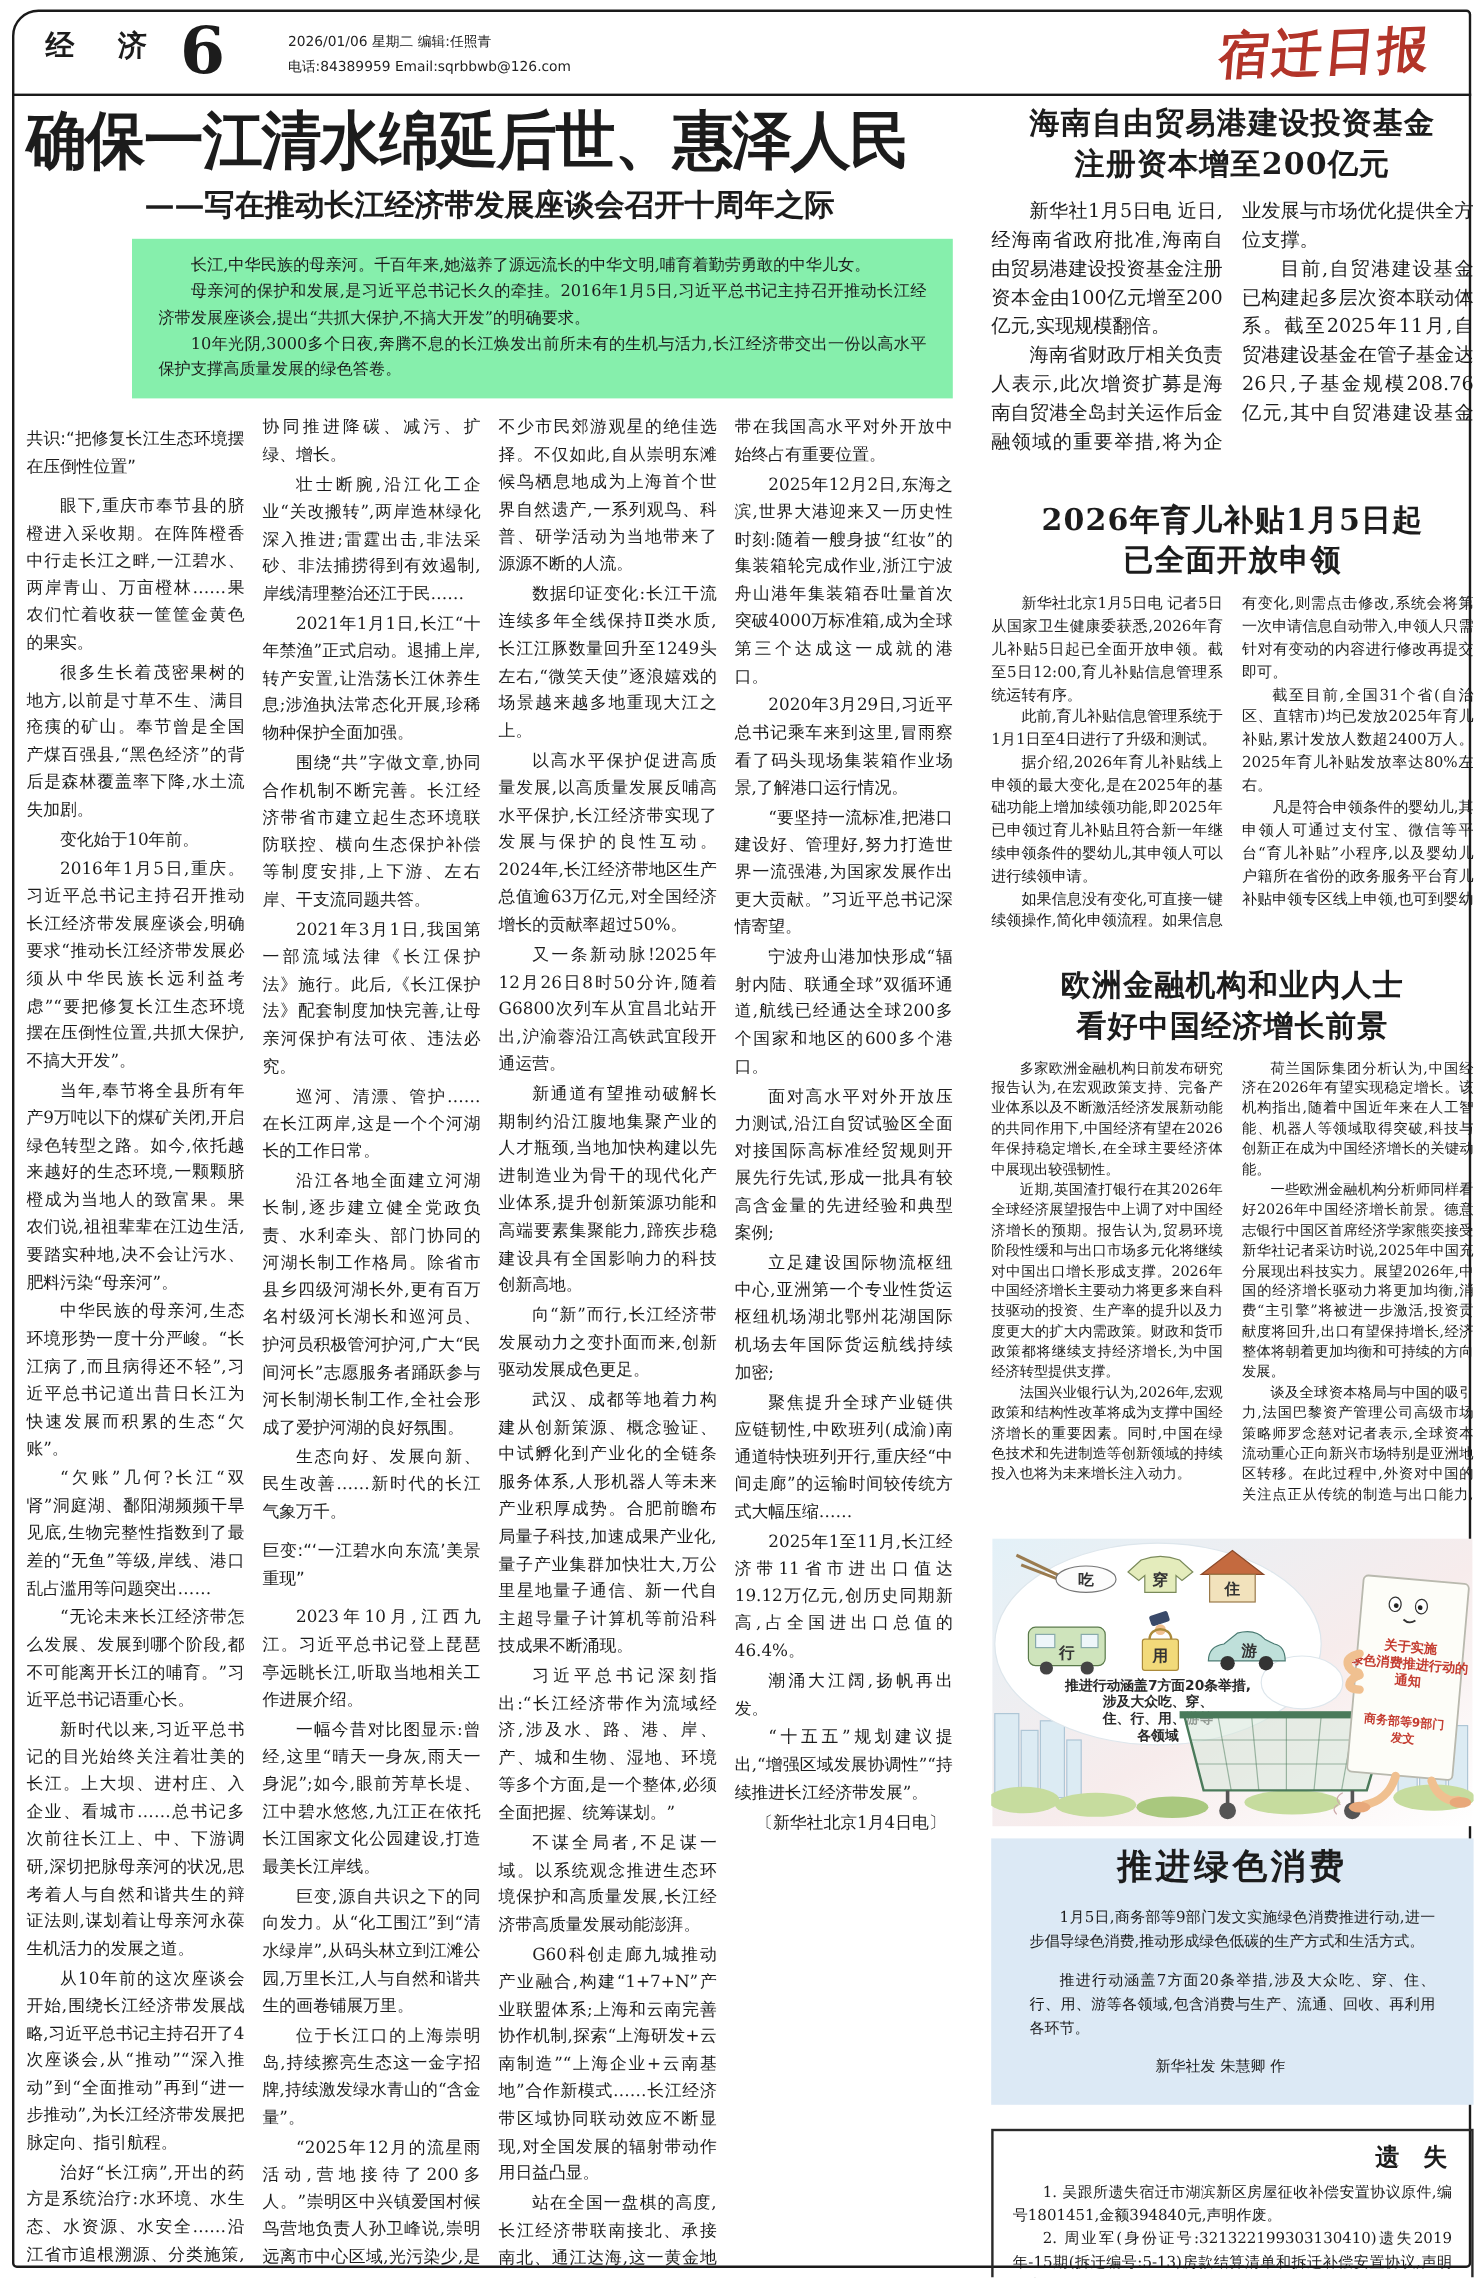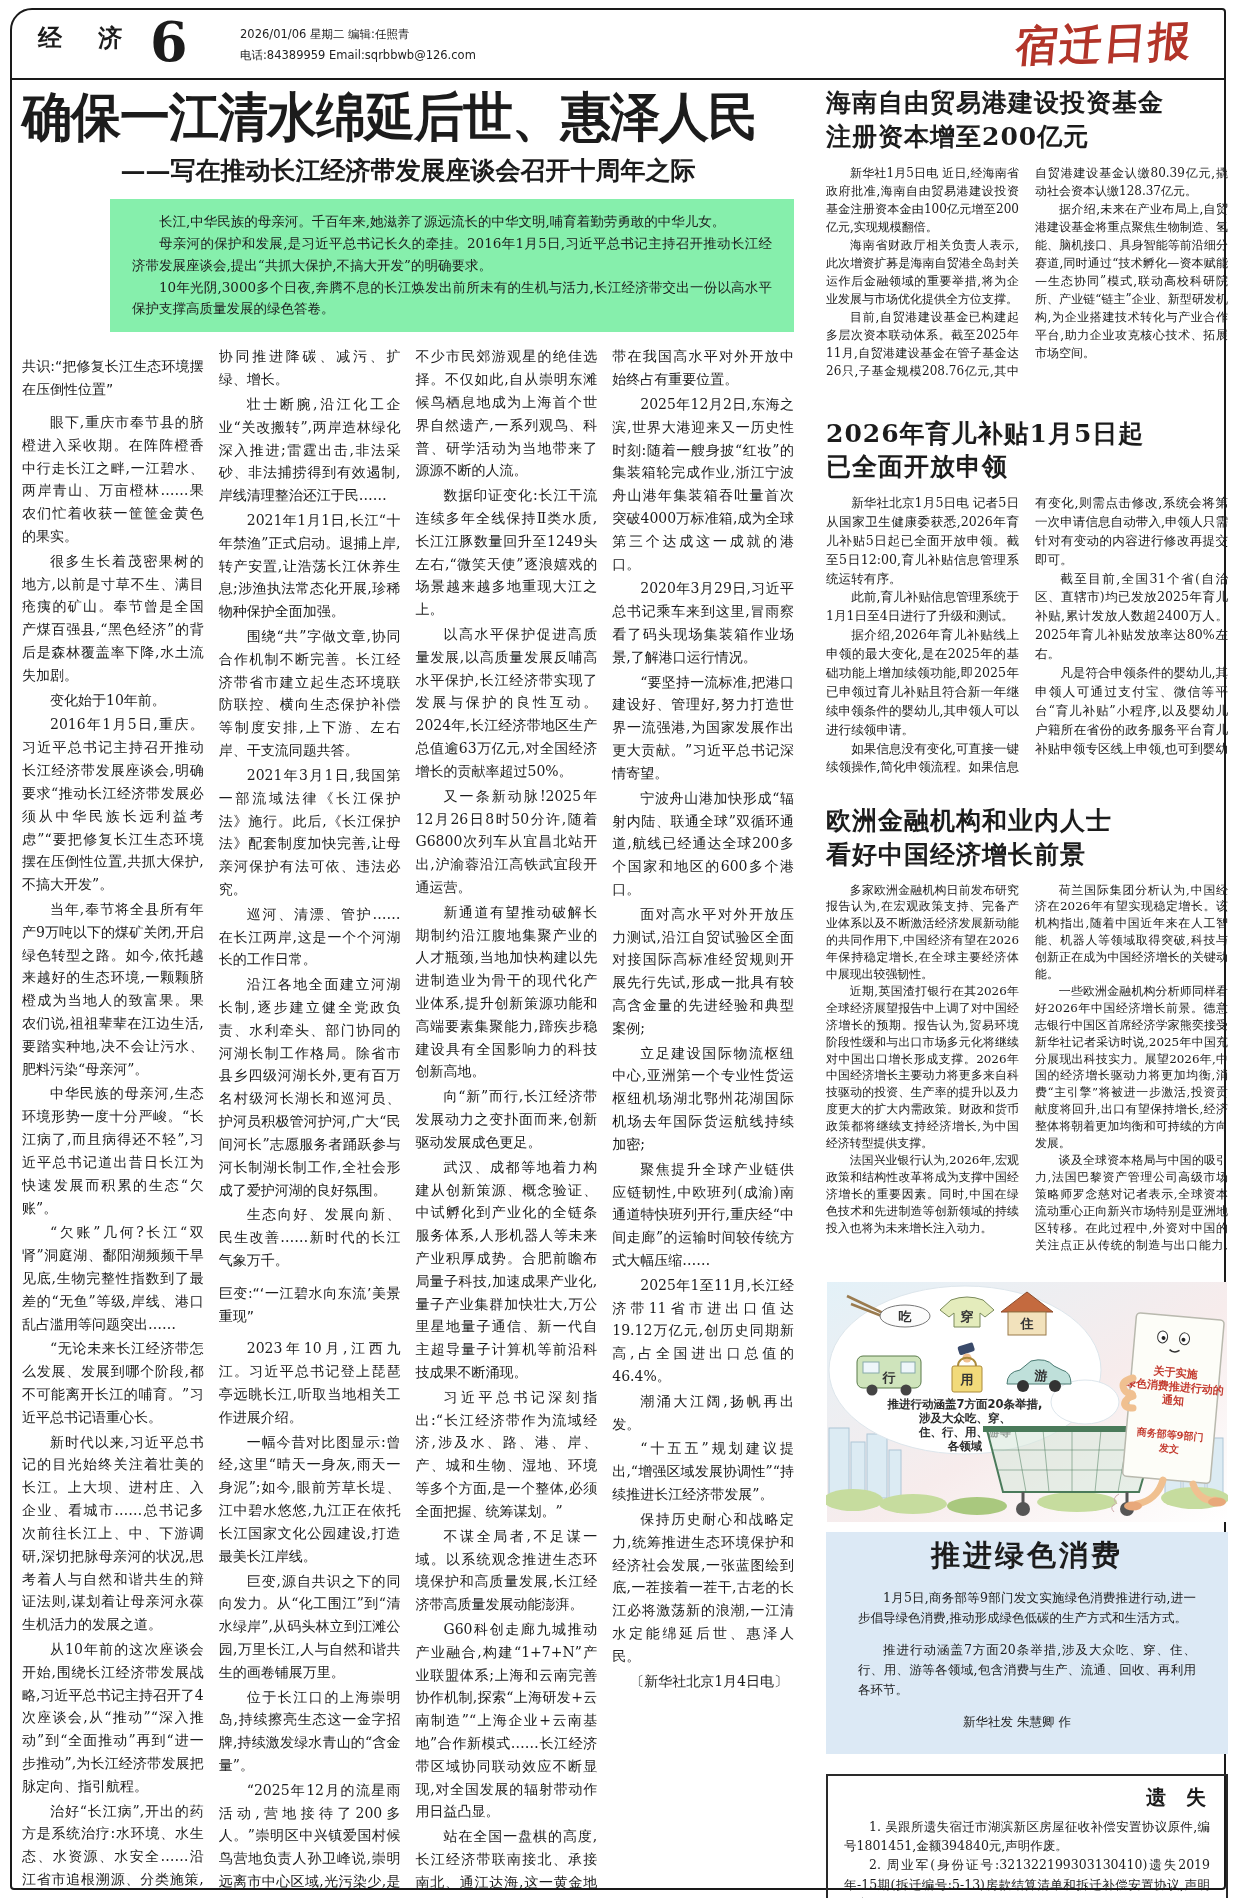--- a/index.html
+++ b/index.html
@@ -38,7 +38,7 @@
   
   .side-area{position:absolute;left:826px;top:86px;width:402px;}
   .s-art h2{font-family:"DejaVu Serif","Liberation Serif",serif;font-weight:900;
-            font-size:25px;line-height:1.35;text-align:left;margin:0 0 10px 0;
+            font-size:25px;line-height:1.35;text-align:center;margin:0 0 10px 0;
             white-space:pre-line;letter-spacing:1px;}
   .s-body{column-count:2;column-gap:16px;column-fill:auto;overflow:hidden;
           text-align:justify;}

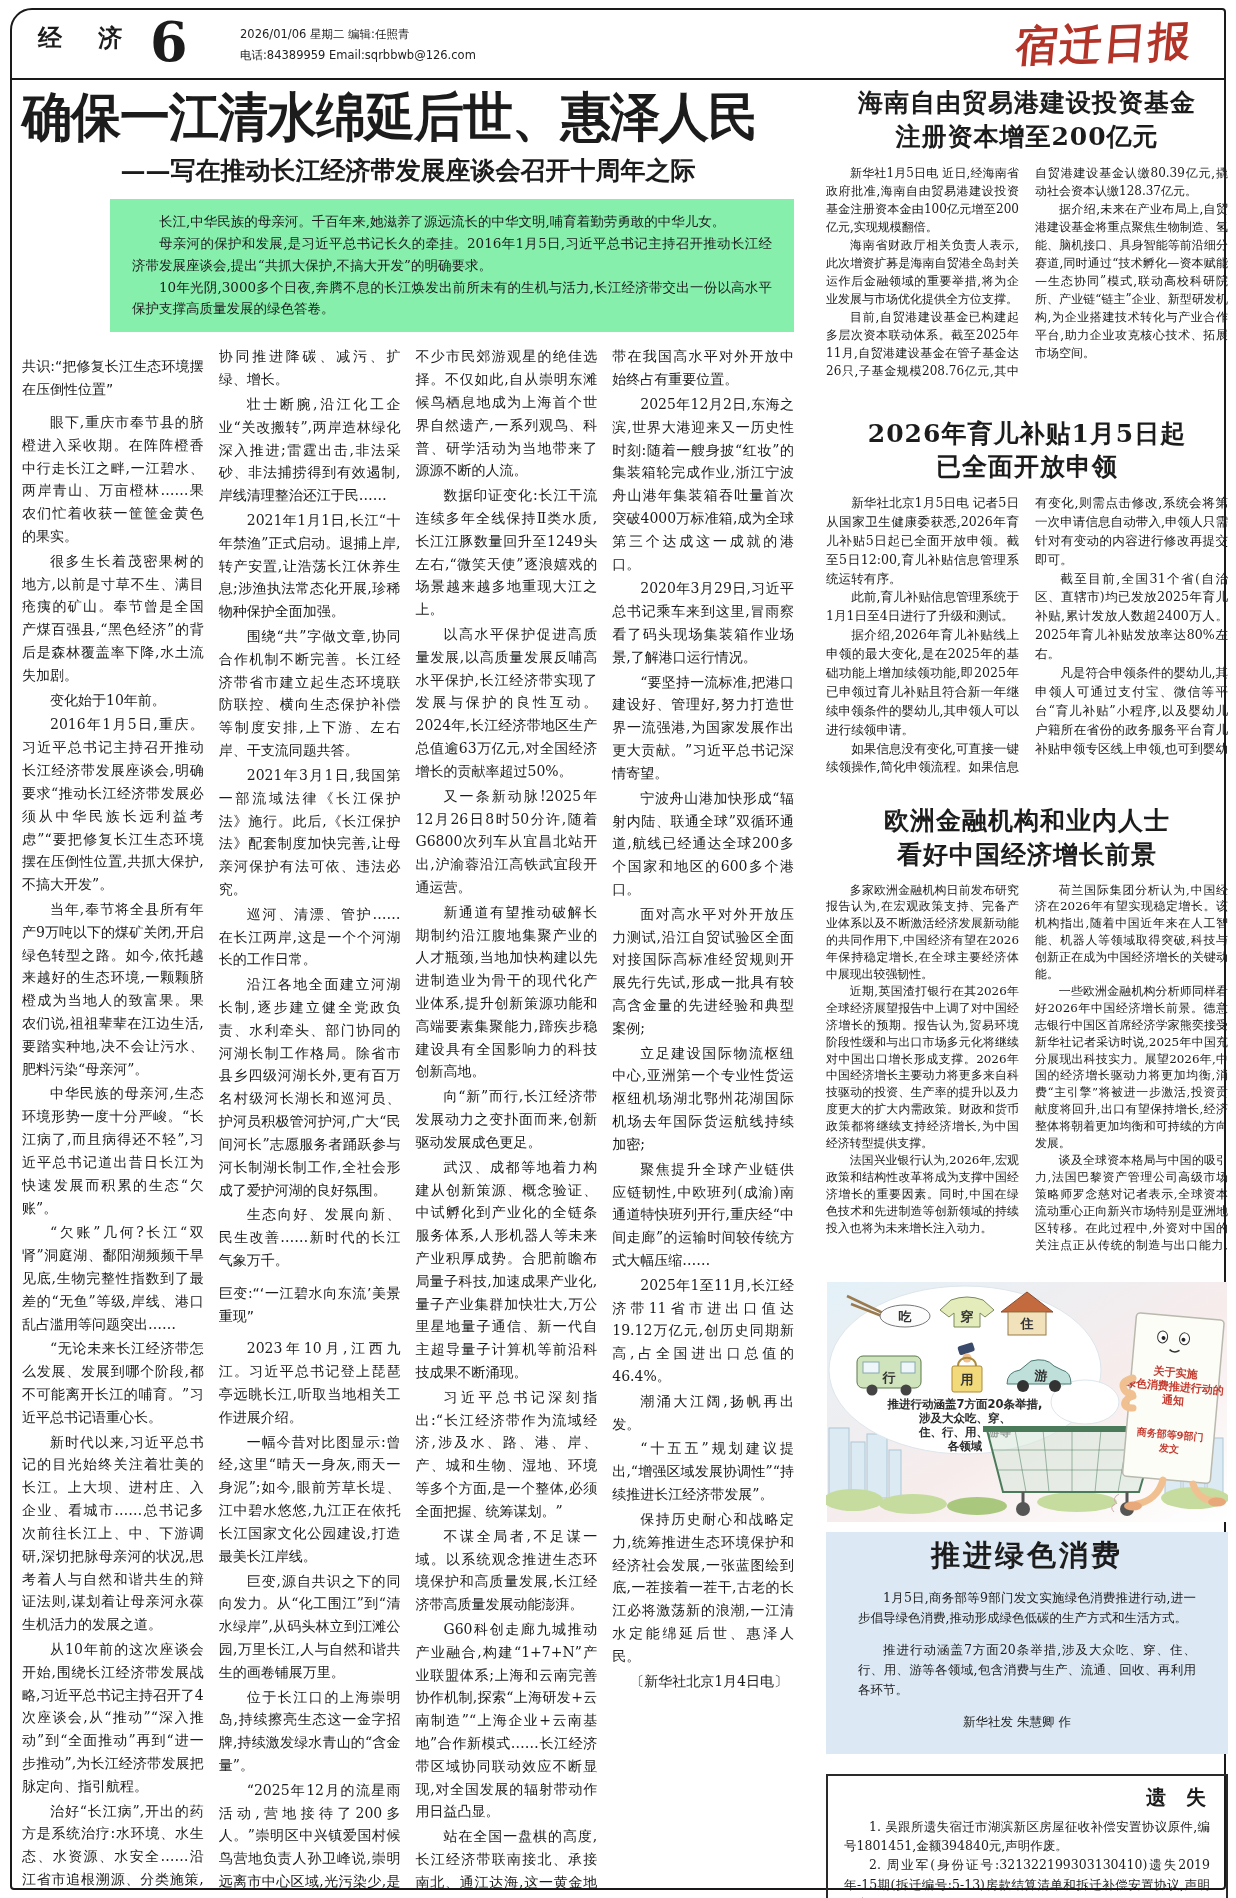--- a/index.html
+++ b/index.html
@@ -43,7 +43,7 @@
   .s-body{column-count:2;column-gap:16px;column-fill:auto;overflow:hidden;
           text-align:justify;}
   .s-body p{margin:0;text-indent:2em;}
-  .a1 .s-body{height:238px;font-size:12px;line-height:1.5;}
+  .a1 .s-body{height:238px;font-size:16px;line-height:1.5;}
   .a2 .s-body{height:295px;font-size:12.6px;line-height:1.5;}
   .a3 .s-body{height:385px;font-size:11.9px;line-height:1.42;}
   .s-art{margin-bottom:15px;}

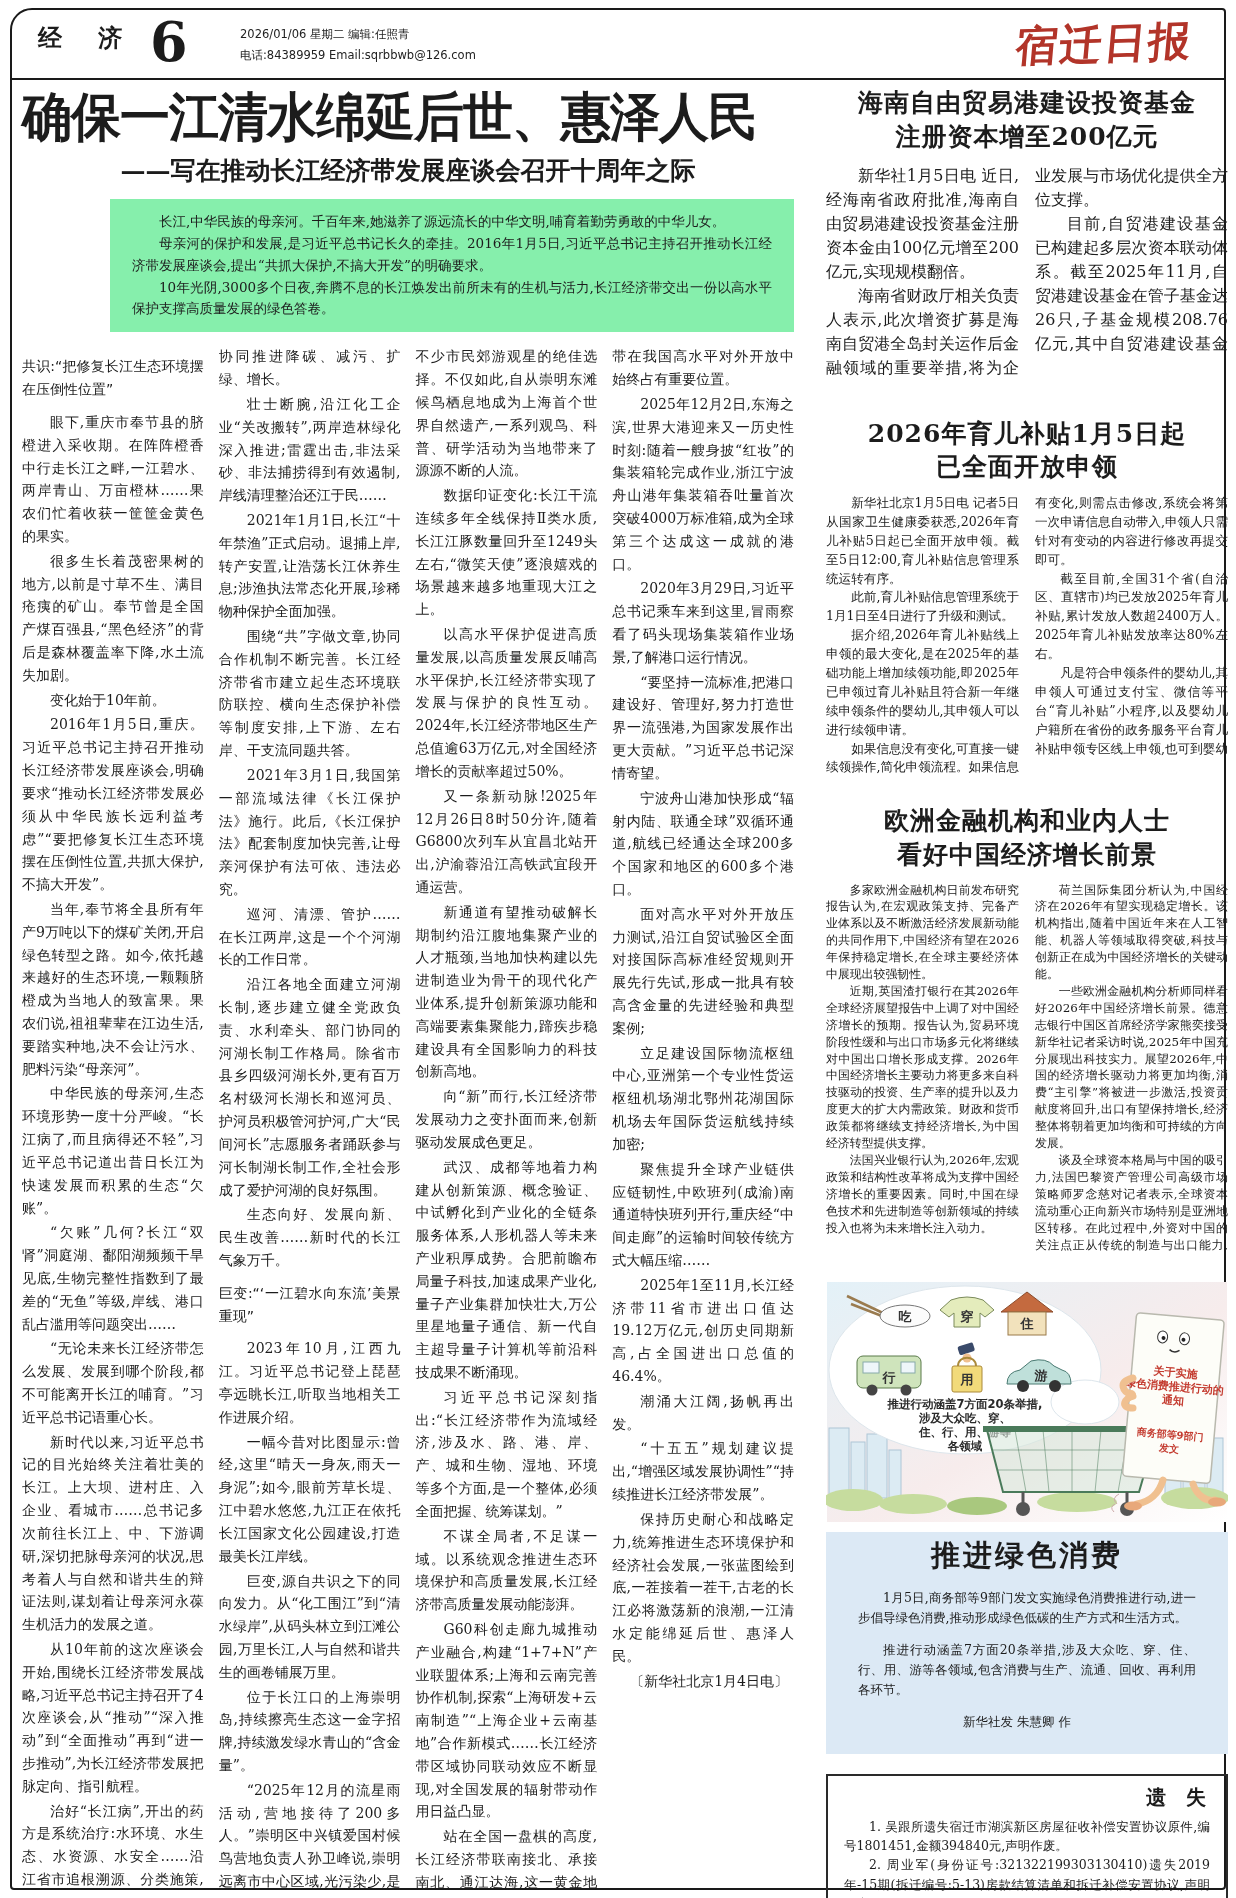--- a/index.html
+++ b/index.html
@@ -131,7 +131,6 @@
         <div class="blk p">2025年1至11月,长江经济带11省市进出口值达19.12万亿元,创历史同期新高,占全国进出口总值的46.4%。</div>
         <div class="blk p">潮涌大江阔,扬帆再出发。</div>
         <div class="blk p">“十五五”规划建议提出,“增强区域发展协调性”“持续推进长江经济带发展”。</div>
-        <div class="blk p">保持历史耐心和战略定力,统筹推进生态环境保护和经济社会发展,一张蓝图绘到底,一茬接着一茬干,古老的长江必将激荡新的浪潮,一江清水定能绵延后世、惠泽人民。</div>
         <div class="blk byline">〔新华社北京1月4日电〕</div>
     </div>
   </div>

